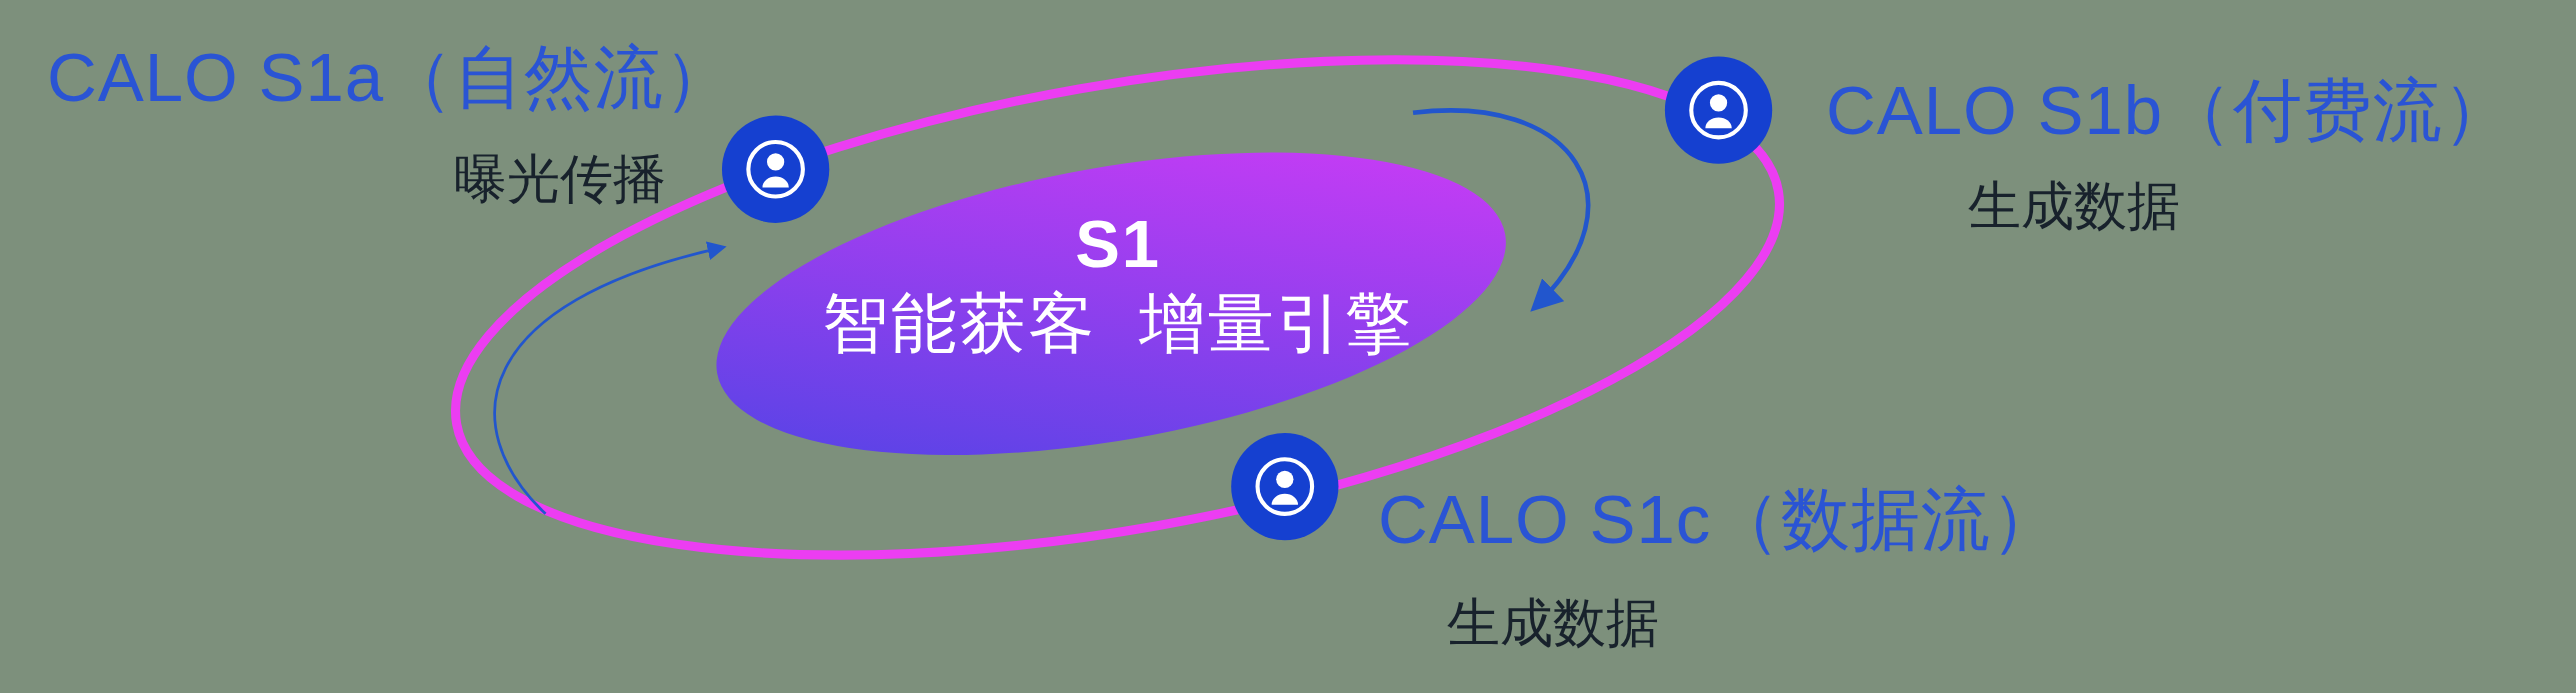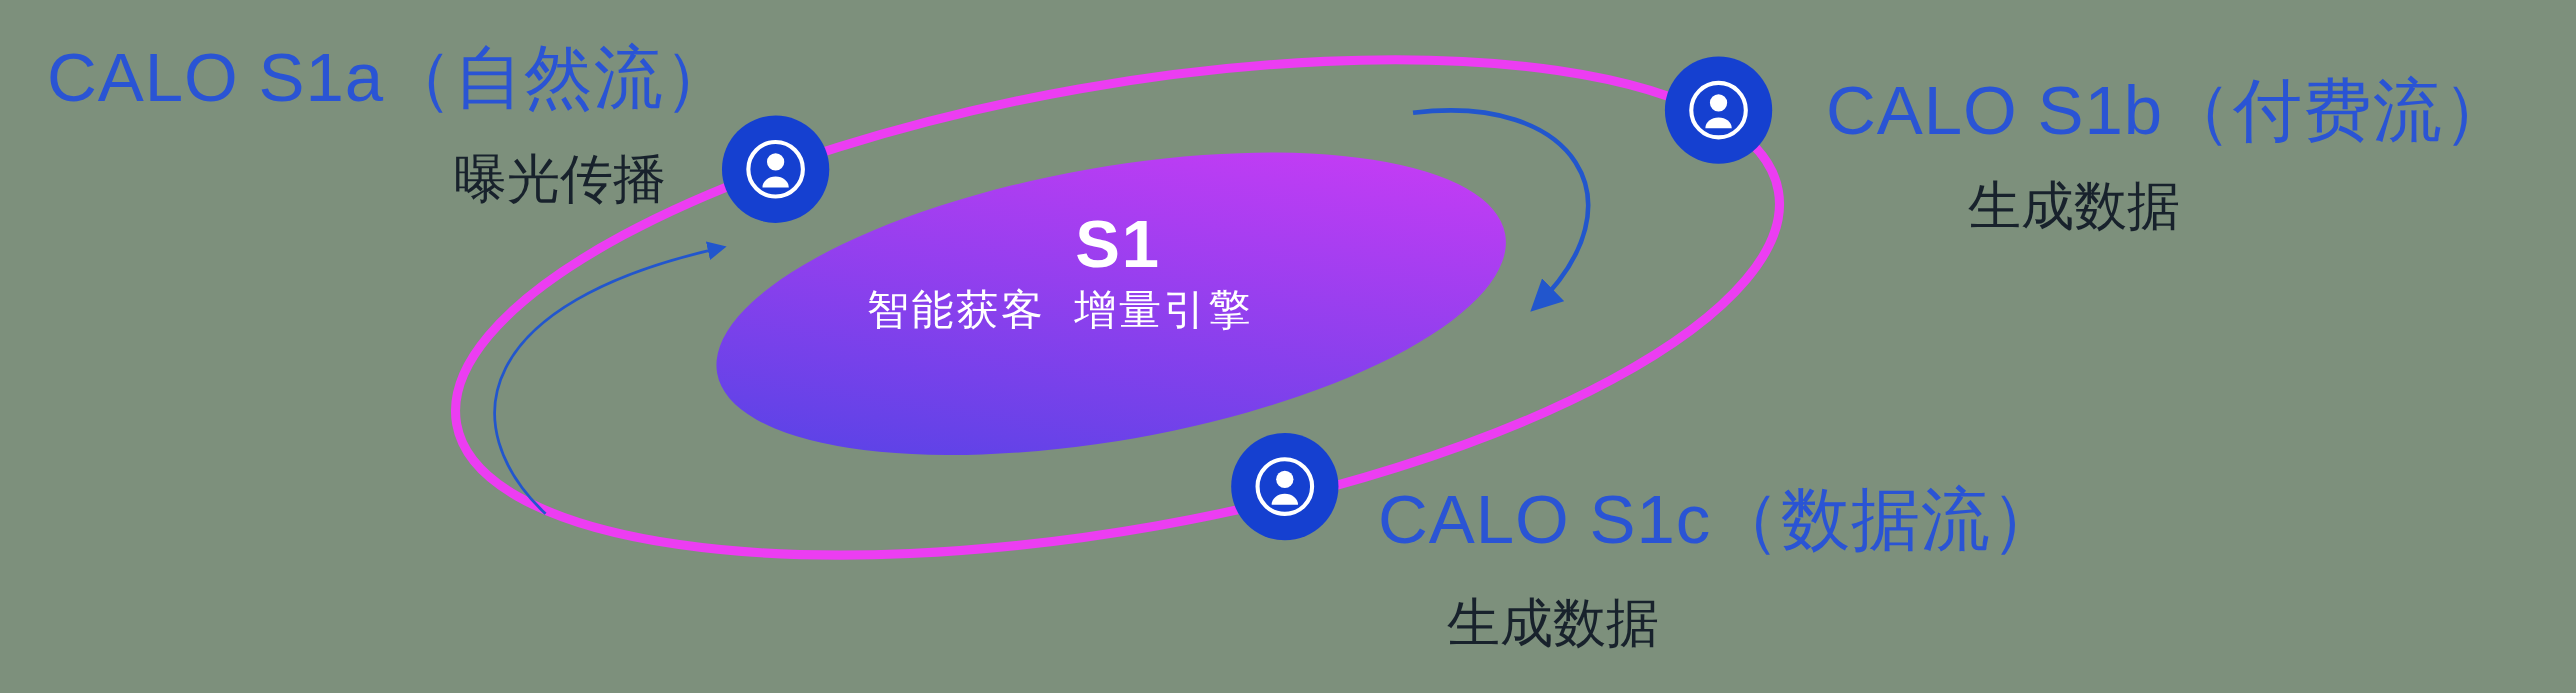--- a/index.html
+++ b/index.html
@@ -77,9 +77,9 @@
     letter-spacing: 1.8px;
   }
   .center-sub {
-    left: 1060px; top: 286px;
+    left: 1118px; top: 286px;
     transform: translateX(-50%);
-    font-size: 42px;
+    font-size: 66px;
     font-weight: 500;
     color: var(--center-text);
     letter-spacing: 2.7px;

